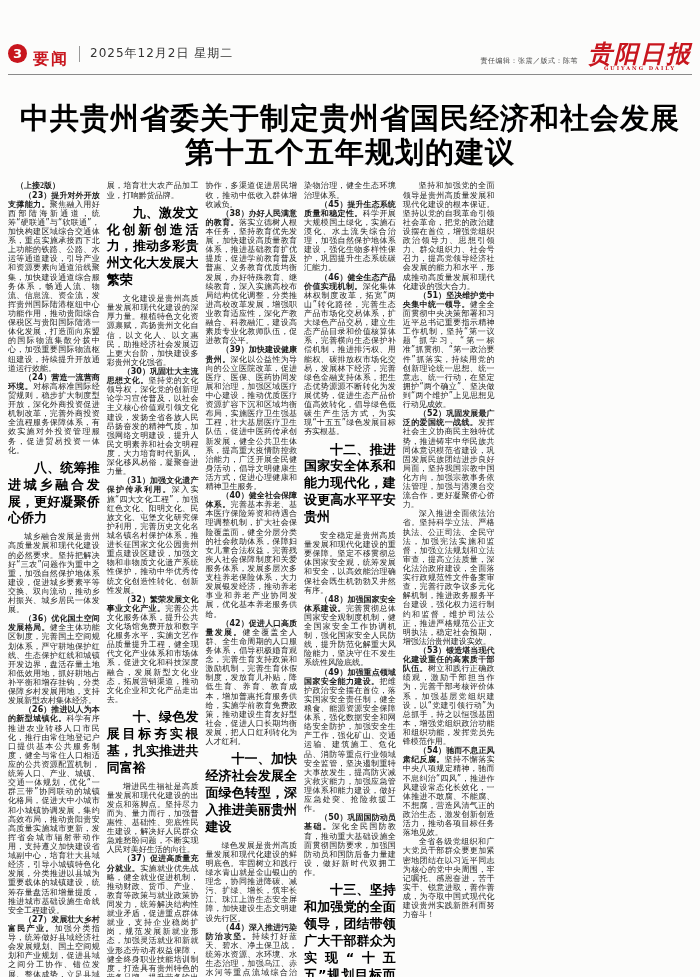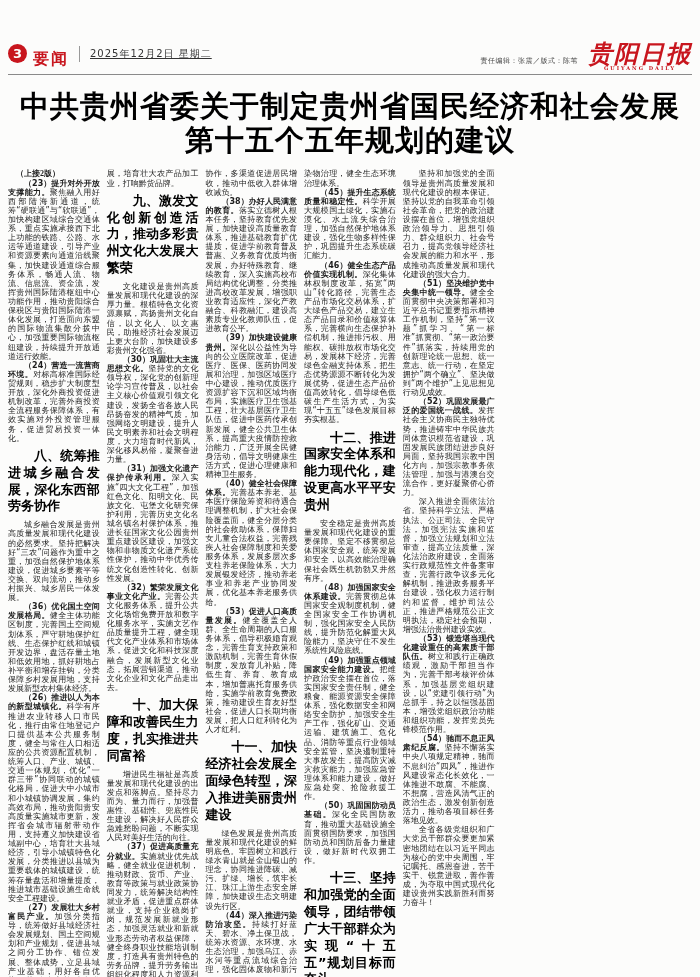--- a/index.html
+++ b/index.html
@@ -18,7 +18,7 @@
          font-weight:bold;font-size:13px;display:flex;align-items:center;justify-content:center;}
   .secname{color:#c8161e;font-weight:bold;font-size:16px;letter-spacing:2px;margin-top:12px;}
   .vline{width:1px;height:16px;background:#999;margin:0 4px;}
-  .dateline{font-size:10px;color:#333;letter-spacing:1px;text-decoration:underline;}
+  .dateline{font-size:12px;color:#333;letter-spacing:1px;}
   .hdr-right{margin-left:auto;display:flex;align-items:flex-end;gap:10px;}
   .editorline{font-size:7px;color:#444;margin-bottom:4px;letter-spacing:.5px;}
   .masthead{color:#c8161e;font-family:"DejaVu Serif","Liberation Serif",serif;

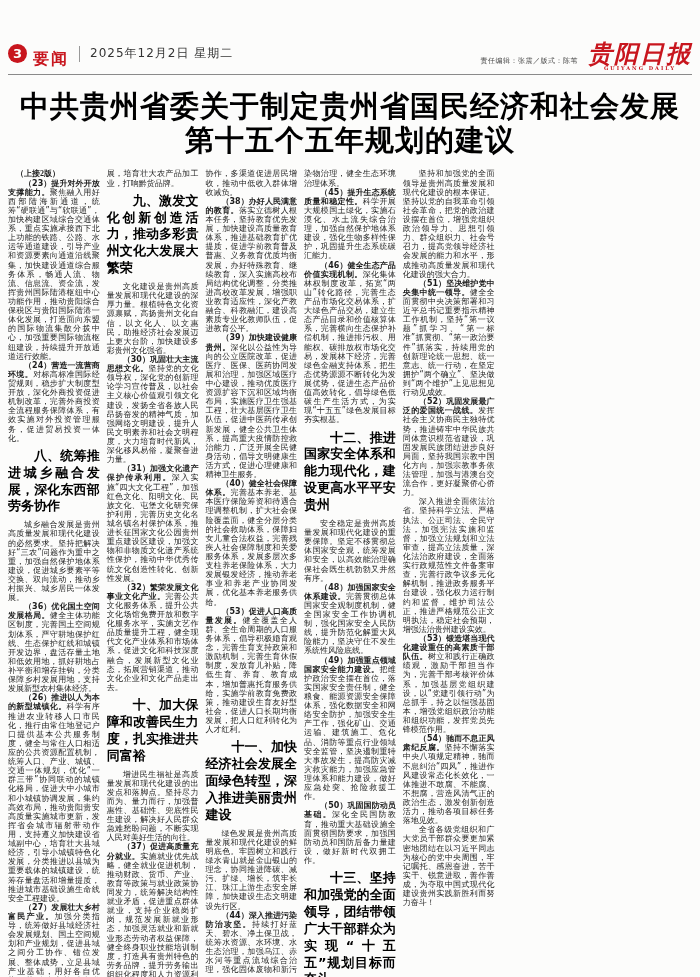--- a/index.html
+++ b/index.html
@@ -28,7 +28,7 @@
                   color:#c8161e;margin-top:1px;}
 
   
-  .headline{margin-top:14px;text-align:center;font-weight:900;color:#000;
+  .headline{margin-top:26px;text-align:center;font-weight:900;color:#000;
             line-height:1.18;letter-spacing:1px;}
   .headline .l1{font-size:29px;}
   .headline .l2{font-size:29px;}

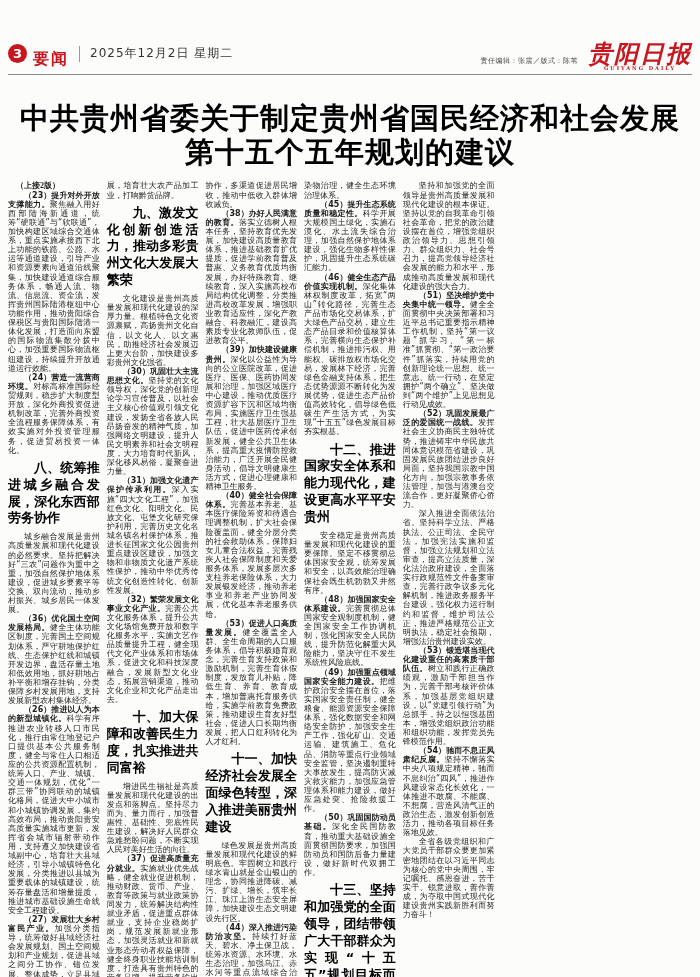--- a/index.html
+++ b/index.html
@@ -78,7 +78,7 @@
 
   <p class="para"><b>（23）提升对外开放支撑能力。</b>聚焦融入用好西部陆海新通道，统筹“硬联通”与“软联通”，加快构建区域综合交通体系，重点实施承接西下北上功能的铁路、公路、水运等通道建设，引导产业和资源要素向通道沿线聚集，加快建设通道综合服务体系，畅通人流、物流、信息流、资金流，发挥贵州国际陆港枢纽中心功能作用，推动贵阳综合保税区与贵阳国际陆港一体化发展，打造面向东盟的国际物流集散分拨中心，加强重要国际物流枢纽建设，持续提升开放通道运行效能。</p>
       <p class="para"><b>（24）营造一流营商环境。</b>对标高标准国际经贸规则，稳步扩大制度型开放，深化外商投资促进机制改革，完善外商投资全流程服务保障体系，有效实施对外投资管理服务，促进贸易投资一体化。</p>
-      <div class="sec-h">八、统筹推进城乡融合发展，深化东西部劳务协作</div>
+      <div class="sec-h">八、统筹推进城乡融合发展，更好凝聚侨心侨力</div>
       <p class="para">城乡融合发展是贵州高质量发展和现代化建设的必然要求。坚持把解决好“三农”问题作为重中之重，加强自然保护地体系建设，促进城乡要素平等交换、双向流动，推动乡村振兴、城乡居民一体发展。</p>
       <p class="para"><b>（36）优化国土空间发展格局。</b>健全主体功能区制度，完善国土空间规划体系，严守耕地保护红线、生态保护红线和城镇开发边界，盘活存量土地和低效用地，抓好耕地占补平衡和增存挂钩，分类保障乡村发展用地，支持发展新型农村集体经济。</p>
       <p class="para"><b>（26）推进以人为本的新型城镇化。</b>科学有序推进农业转移人口市民化，推行由常住地登记户口提供基本公共服务制度，健全与常住人口相适应的公共资源配置机制，统筹人口、产业、城镇、交通一体规划，优化“一群三带”协同联动的城镇化格局，促进大中小城市和小城镇协调发展，集约高效布局，推动贵阳贵安高质量实施城市更新，发挥省会城市辐射带动作用，支持遵义加快建设省域副中心，培育壮大县域经济，引导小城镇特色化发展，分类推进以县城为重要载体的城镇建设，统筹存量盘活和增量提质，推进城市基础设施生命线安全工程建设。</p>

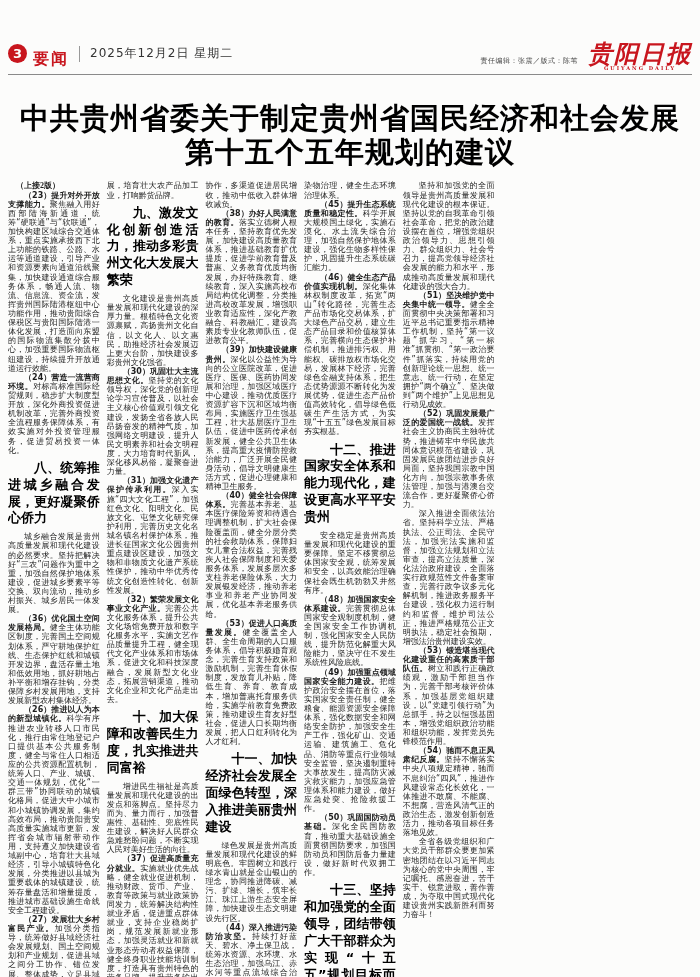--- a/index.html
+++ b/index.html
@@ -94,7 +94,7 @@
       <p class="para"><b>（38）办好人民满意的教育。</b>落实立德树人根本任务，坚持教育优先发展，加快建设高质量教育体系，推进基础教育扩优提质，促进学前教育普及普惠、义务教育优质均衡发展，办好特殊教育、继续教育，深入实施高校布局结构优化调整，分类推进高校改革发展，增强职业教育适应性，深化产教融合、科教融汇，建设高素质专业化教师队伍，促进教育公平。</p>
       <p class="para"><b>（39）加快建设健康贵州。</b>深化以公益性为导向的公立医院改革，促进医疗、医保、医药协同发展和治理，加强区域医疗中心建设，推动优质医疗资源扩容下沉和区域均衡布局，实施医疗卫生强基工程，壮大基层医疗卫生队伍，促进中医药传承创新发展，健全公共卫生体系，提高重大疫情防控救治能力，广泛开展全民健身活动，倡导文明健康生活方式，促进心理健康和精神卫生服务。</p>
       <p class="para"><b>（40）健全社会保障体系。</b>完善基本养老、基本医疗保险筹资和待遇合理调整机制，扩大社会保险覆盖面，健全分层分类的社会救助体系，保障妇女儿童合法权益，完善残疾人社会保障制度和关爱服务体系，发展多层次多支柱养老保险体系，大力发展银发经济，推动养老事业和养老产业协同发展，优化基本养老服务供给。</p>
-      <p class="para"><b>（53）促进人口高质量发展。</b>健全覆盖全人群、全生命周期的人口服务体系，倡导积极婚育观念，完善生育支持政策和激励机制，完善生育休假制度，发放育儿补贴，降低生育、养育、教育成本，增加普惠托育服务供给，实施学前教育免费政策，推动建设生育友好型社会，促进人口长期均衡发展，把人口红利转化为人才红利。</p>
+      <p class="para"><b>（42）促进人口高质量发展。</b>健全覆盖全人群、全生命周期的人口服务体系，倡导积极婚育观念，完善生育支持政策和激励机制，完善生育休假制度，发放育儿补贴，降低生育、养育、教育成本，增加普惠托育服务供给，实施学前教育免费政策，推动建设生育友好型社会，促进人口长期均衡发展，把人口红利转化为人才红利。</p>
       <div class="sec-h">十一、加快经济社会发展全面绿色转型，深入推进美丽贵州建设</div>
       <p class="para">绿色发展是贵州高质量发展和现代化建设的鲜明底色。牢固树立和践行绿水青山就是金山银山的理念，协同推进降碳、减污、扩绿、增长，筑牢长江、珠江上游生态安全屏障，加快建设生态文明建设先行区。</p>
       <p class="para"><b>（44）深入推进污染防治攻坚。</b>持续打好蓝天、碧水、净土保卫战，统筹水资源、水环境、水生态治理，加强乌江、赤水河等重点流域综合治理，强化固体废物和新污染物治理，健全生态环境治理体系。</p>

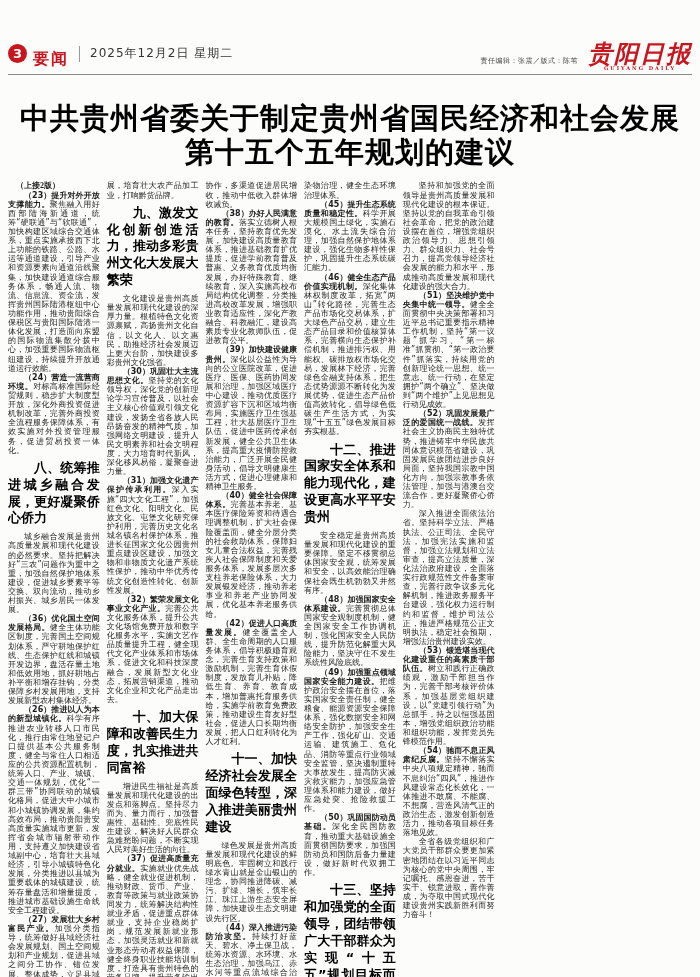--- a/index.html
+++ b/index.html
@@ -88,7 +88,7 @@
       <p class="para"><b>（30）巩固壮大主流思想文化。</b>坚持党的文化领导权，深化党的创新理论学习宣传普及，以社会主义核心价值观引领文化建设，发扬全省各族人民昂扬奋发的精神气质，加强网络文明建设，提升人民文明素养和社会文明程度，大力培育时代新风，深化移风易俗，凝聚奋进力量。</p>
       <p class="para"><b>（31）加强文化遗产保护传承利用。</b>深入实施“四大文化工程”，加强红色文化、阳明文化、民族文化、屯堡文化研究保护利用，完善历史文化名城名镇名村保护体系，推进长征国家文化公园贵州重点建设区建设，加强文物和非物质文化遗产系统性保护，推动中华优秀传统文化创造性转化、创新性发展。</p>
       <p class="para"><b>（32）繁荣发展文化事业文化产业。</b>完善公共文化服务体系，提升公共文化场馆免费开放和数字化服务水平，实施文艺作品质量提升工程，健全现代文化产业体系和市场体系，促进文化和科技深度融合，发展新型文化业态，拓展营销渠道，推动文化企业和文化产品走出去。</p>
-      <div class="sec-h">十、加大保障和改善民生力度，扎实推进共同富裕</div>
+      <div class="sec-h">十、绿色发展目标夯实根基，扎实推进共同富裕</div>
       <p class="para">增进民生福祉是高质量发展和现代化建设的出发点和落脚点。坚持尽力而为、量力而行，加强普惠性、基础性、兜底性民生建设，解决好人民群众急难愁盼问题，不断实现人民对美好生活的向往。</p>
       <p class="para"><b>（37）促进高质量充分就业。</b>实施就业优先战略，健全就业促进机制，推动财政、货币、产业、教育等政策与就业政策协同发力，统筹解决结构性就业矛盾，促进重点群体就业，支持企业稳岗扩岗，规范发展新就业形态，加强灵活就业和新就业形态劳动者权益保障，健全终身职业技能培训制度，打造具有贵州特色的劳务品牌，提升劳务输出组织化程度和人力资源利用效率，深化东西部劳务协作，多渠道促进居民增收，推动中低收入群体增收减负。</p>
       <p class="para"><b>（38）办好人民满意的教育。</b>落实立德树人根本任务，坚持教育优先发展，加快建设高质量教育体系，推进基础教育扩优提质，促进学前教育普及普惠、义务教育优质均衡发展，办好特殊教育、继续教育，深入实施高校布局结构优化调整，分类推进高校改革发展，增强职业教育适应性，深化产教融合、科教融汇，建设高素质专业化教师队伍，促进教育公平。</p>

